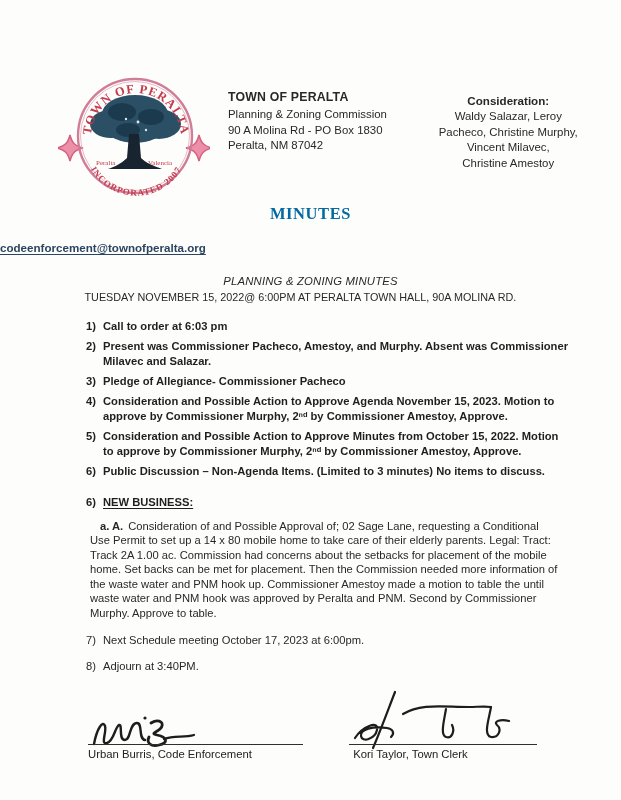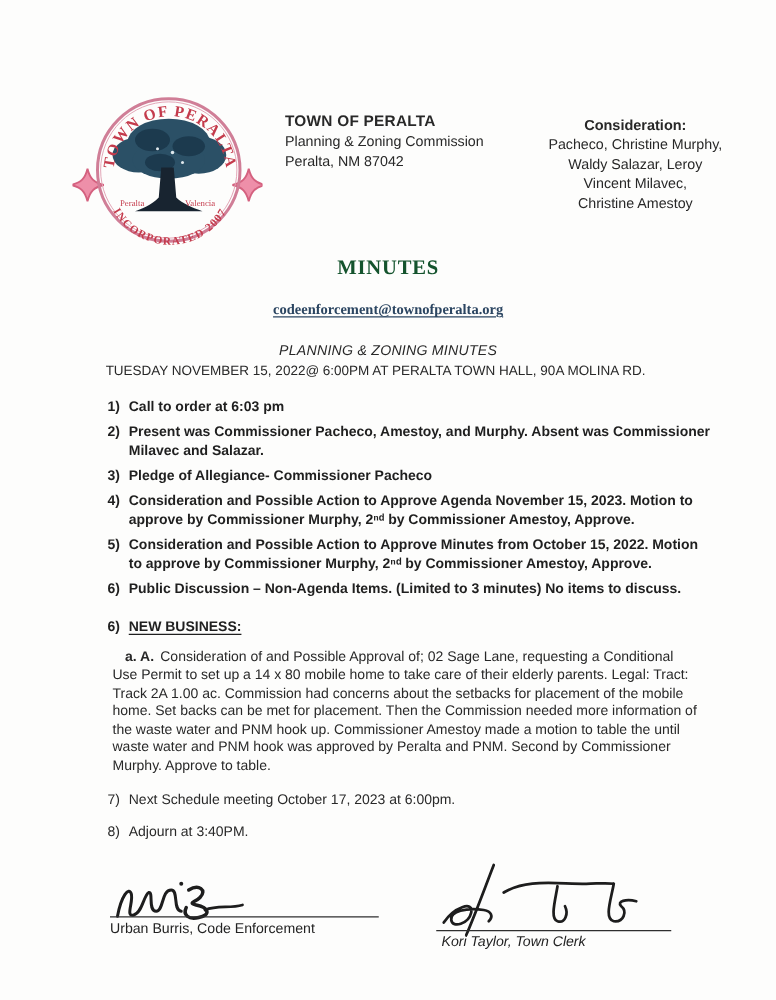--- a/index.html
+++ b/index.html
@@ -102,6 +102,7 @@
     <div class="org-block">
       <div class="org-title">TOWN OF PERALTA</div>
       <div class="org-line">Planning &amp; Zoning Commission</div>
+      <div class="org-line">90 A Molina Rd - PO Box 1830</div>
       <div class="org-line">Peralta, NM 87042</div>
     </div>
 

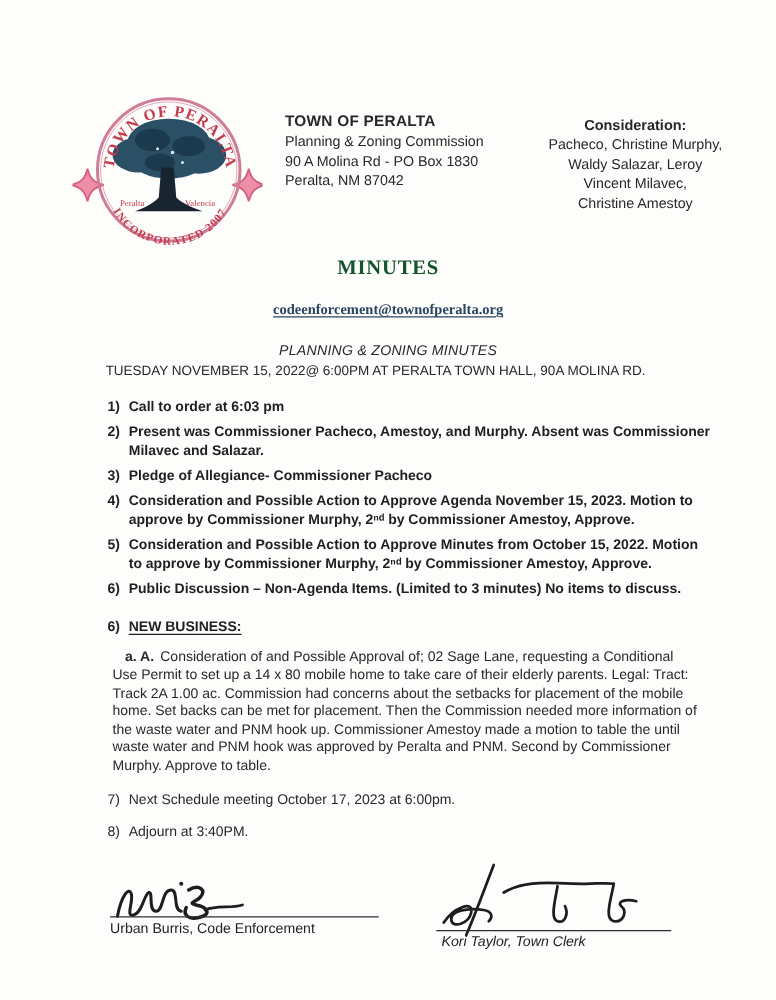--- a/index.html
+++ b/index.html
@@ -108,8 +108,8 @@
 
     <div class="comm-block">
       <div class="comm-label">Consideration:</div>
+      <div class="comm-line">Waldy Salazar, Leroy</div>
       <div class="comm-line">Pacheco, Christine Murphy,</div>
-      <div class="comm-line">Waldy Salazar, Leroy</div>
       <div class="comm-line">Vincent Milavec,</div>
       <div class="comm-line">Christine Amestoy</div>
     </div>

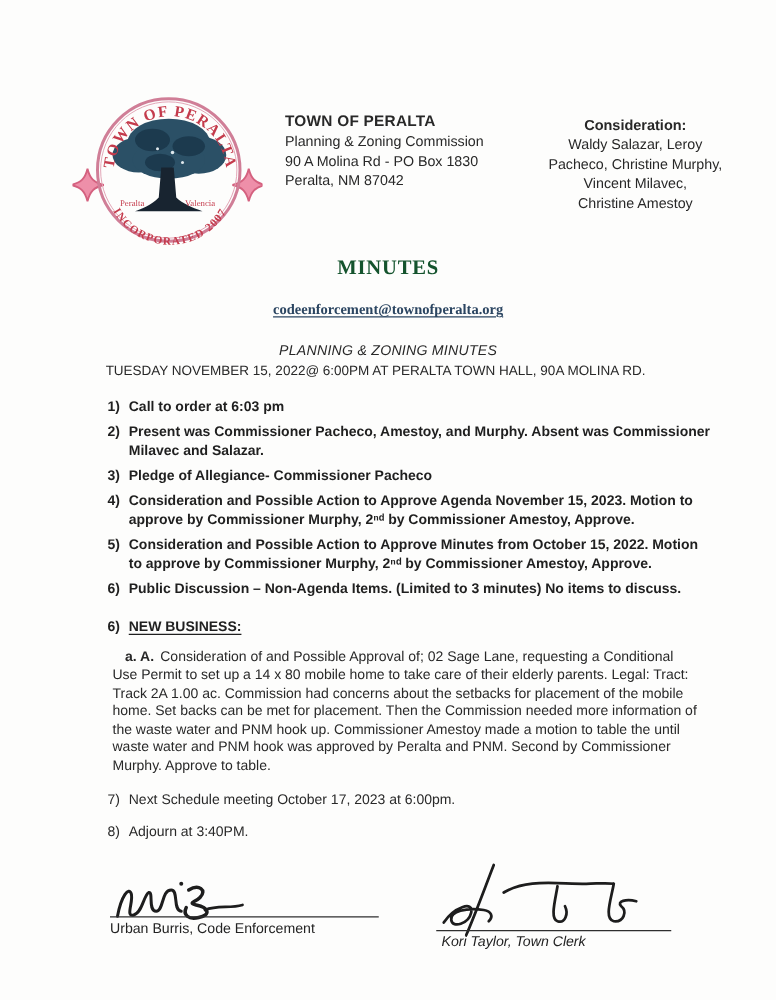--- a/index.html
+++ b/index.html
@@ -23,7 +23,7 @@
   .comm-line{font-size:11.4px;line-height:15.5px;}
   
   .doc-title{margin-top:4px;text-align:center;font-family:"Liberation Serif",serif;
-    font-size:16.5px;font-weight:700;letter-spacing:.6px;color:#14532d;}
+    font-size:16.5px;font-weight:700;letter-spacing:.6px;color:#0369a1;}
   .email-row{margin-top:14px;text-align:center;font-family:Liberation Serif, serif;}
   .email-link{font-size:11.6px;font-weight:700;color:#2b4561;text-decoration:underline;
     text-underline-offset:2px;cursor:pointer;}

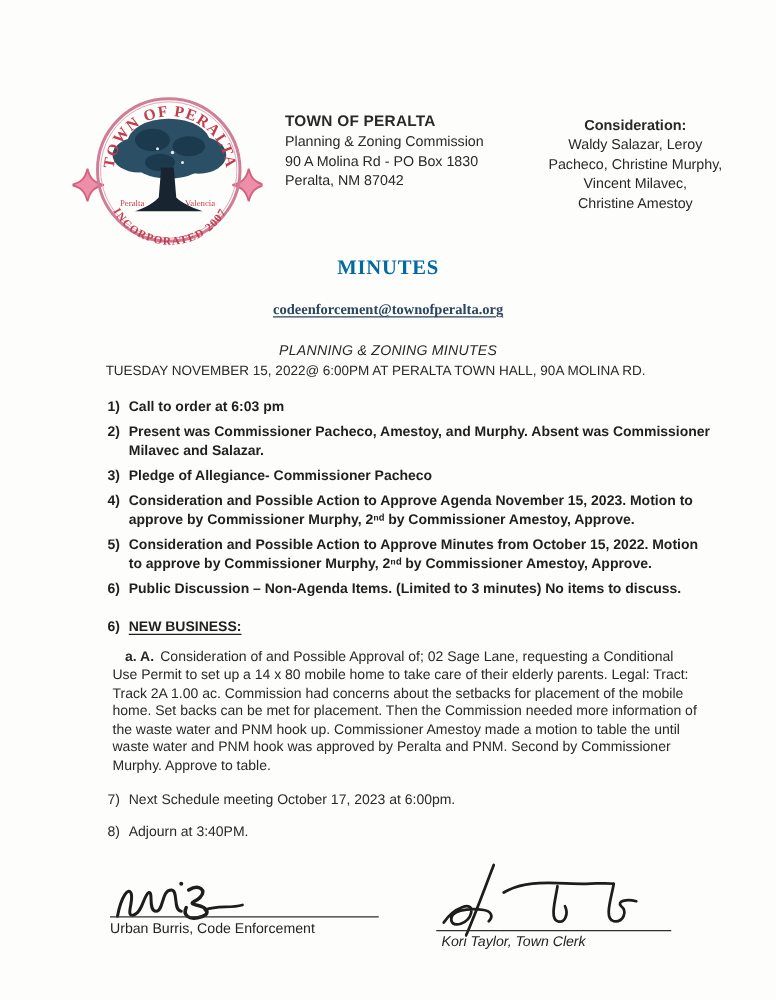--- a/index.html
+++ b/index.html
@@ -24,7 +24,7 @@
   
   .doc-title{margin-top:4px;text-align:center;font-family:"Liberation Serif",serif;
     font-size:16.5px;font-weight:700;letter-spacing:.6px;color:#0369a1;}
-  .email-row{margin-top:14px;text-align:center;font-family:Liberation Serif, serif;}
+  .email-row{margin-top:14px;text-align:left;}
   .email-link{font-size:11.6px;font-weight:700;color:#2b4561;text-decoration:underline;
     text-underline-offset:2px;cursor:pointer;}
   .subtitle{margin-top:19px;text-align:center;font-style:italic;font-size:11.3px;letter-spacing:.2px;}

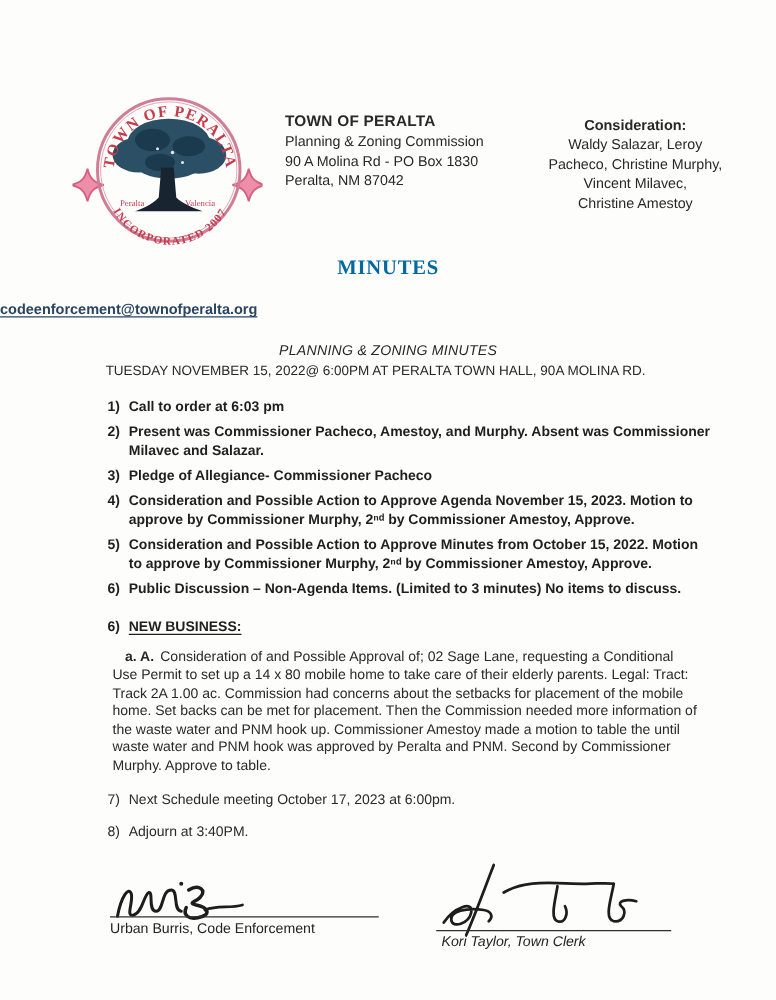--- a/index.html
+++ b/index.html
@@ -42,7 +42,7 @@
   .nb-para{margin:9px 48px 0 90px;width:468px;font-size:11.2px;line-height:14.6px;text-indent:10px;}
   .nb-lead{font-weight:700;margin-right:5px;}
   
-  .sig-row{display:flex;justify-content:space-between;align-items:center;margin:16px 84px 0 88px;gap:46px;}
+  .sig-row{display:flex;justify-content:space-between;align-items:flex-end;margin:16px 84px 0 88px;gap:46px;}
   .sig-col{display:flex;flex-direction:column;}
   .sig-col.left{width:220px;}
   .sig-col.right{width:192px;font-style:italic;}

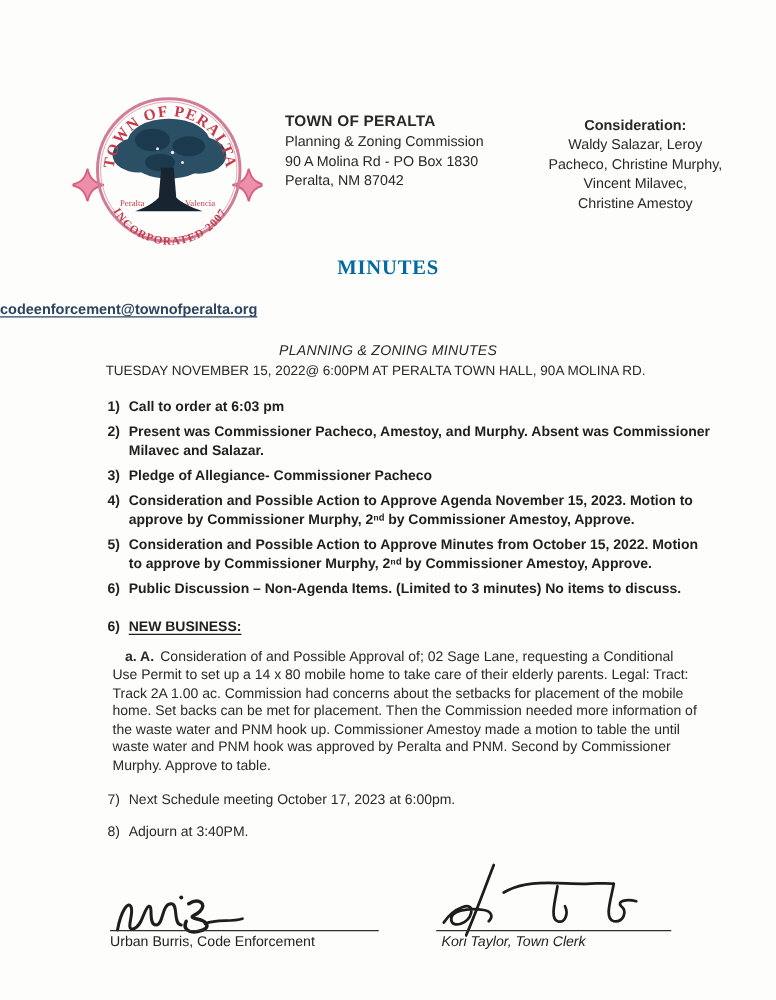--- a/index.html
+++ b/index.html
@@ -45,7 +45,7 @@
   .sig-row{display:flex;justify-content:space-between;align-items:flex-end;margin:16px 84px 0 88px;gap:46px;}
   .sig-col{display:flex;flex-direction:column;}
   .sig-col.left{width:220px;}
-  .sig-col.right{width:192px;font-style:italic;}
+  .sig-col.right{width:192px;}
   .sig-art{display:block;}
   .sig-line{border-bottom:1.4px solid #2f2f2f;margin-top:-6px;}
   .sig-label{font-size:11.3px;margin-top:3px;color:#222;}

